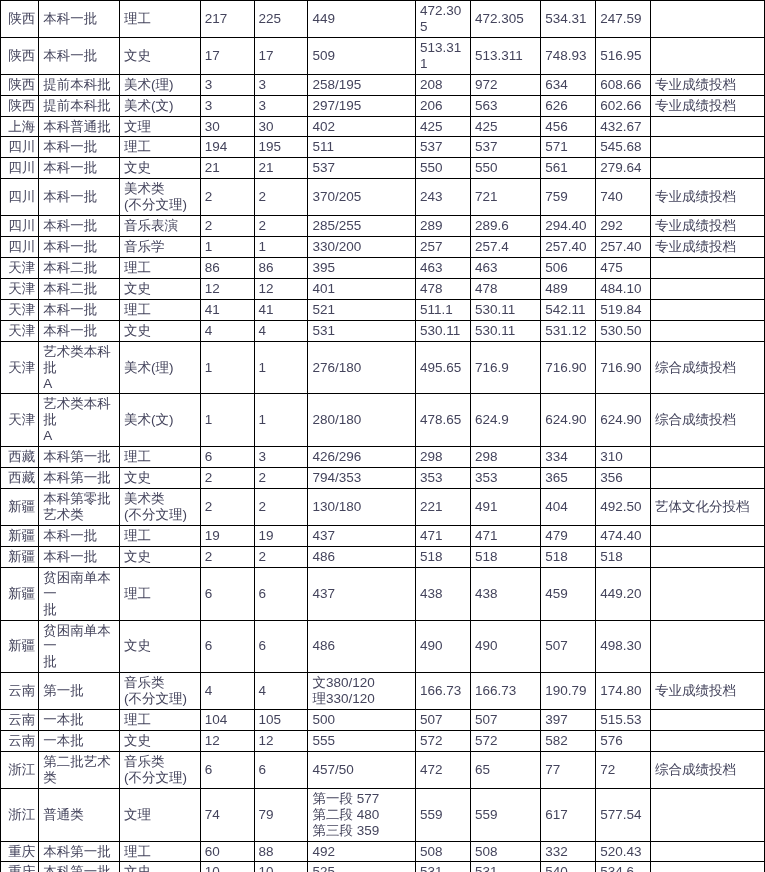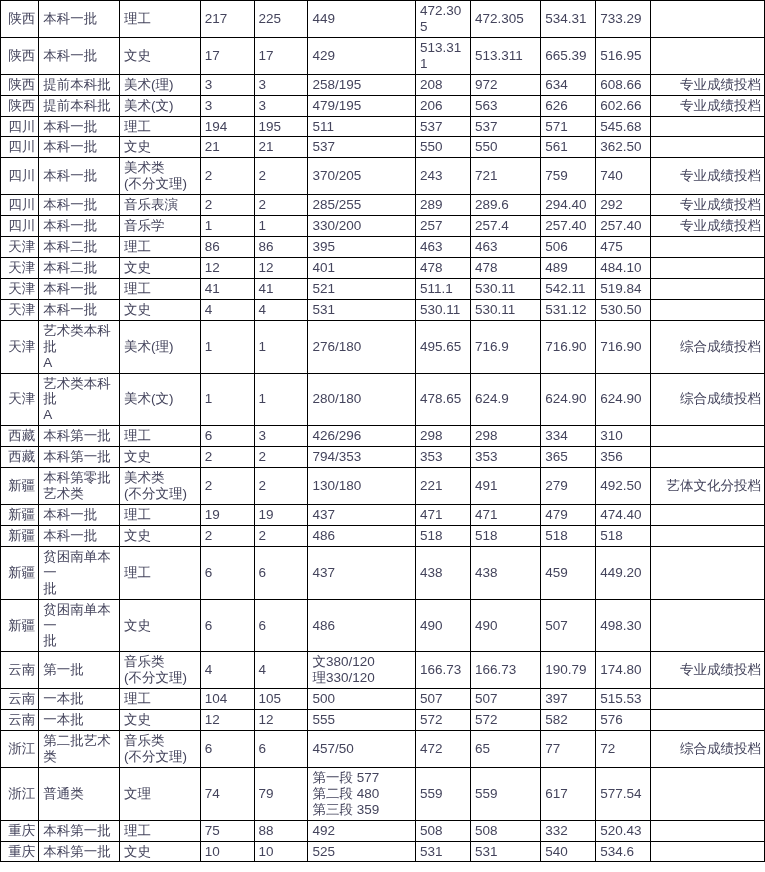--- a/index.html
+++ b/index.html
@@ -74,7 +74,7 @@
         <td class="cell-min_score">472.305</td>
         <td class="cell-min_file_score">472.305</td>
         <td class="cell-max_score">534.31</td>
-        <td class="cell-avg_score">733.29</td>
+        <td class="cell-avg_score">247.59</td>
         <td class="cell-note"></td>
       </tr>
       <tr>

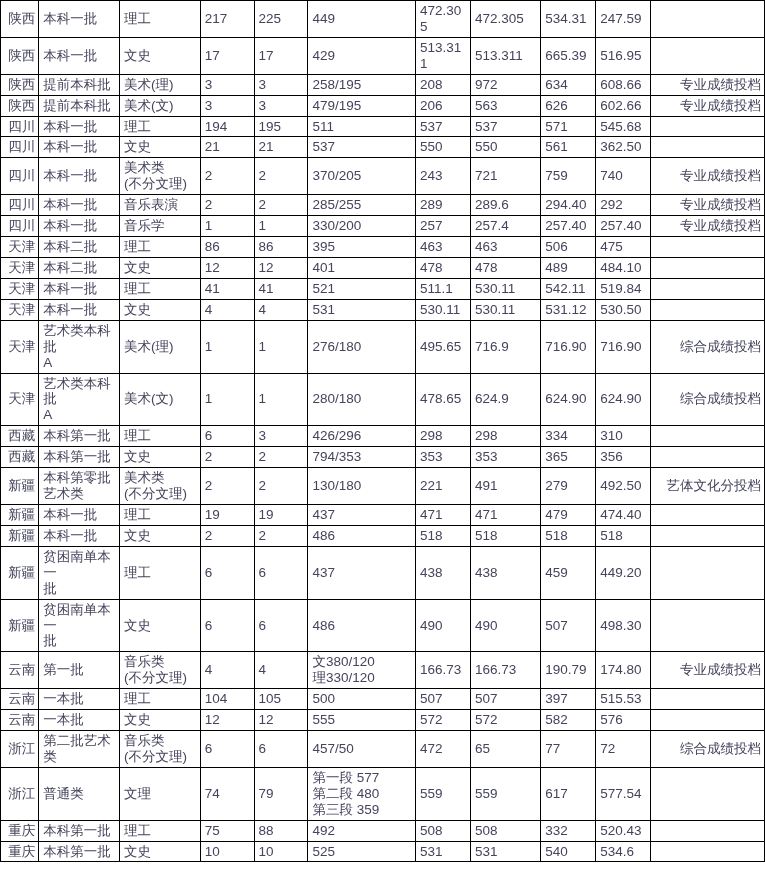--- a/index.html
+++ b/index.html
@@ -83,7 +83,7 @@
         <td class="cell-major">文史</td>
         <td class="cell-plan">17</td>
         <td class="cell-actual">17</td>
-        <td class="cell-control_line">429</td>
+        <td class="cell-control_line">509</td>
         <td class="cell-min_score">513.311</td>
         <td class="cell-min_file_score">513.311</td>
         <td class="cell-max_score">665.39</td>

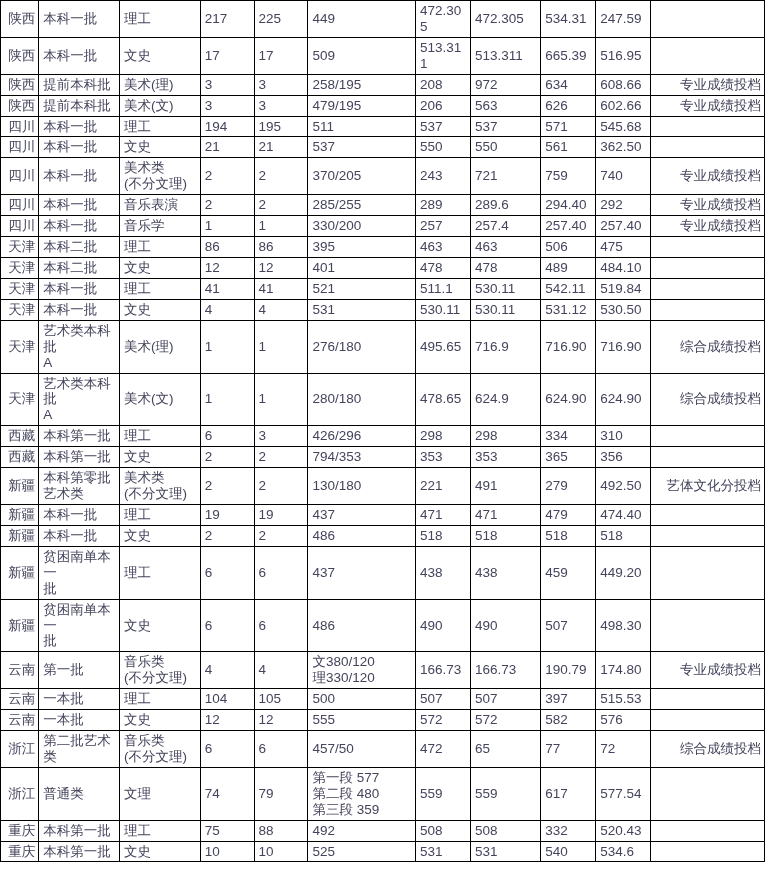--- a/index.html
+++ b/index.html
@@ -86,7 +86,7 @@
         <td class="cell-control_line">509</td>
         <td class="cell-min_score">513.311</td>
         <td class="cell-min_file_score">513.311</td>
-        <td class="cell-max_score">665.39</td>
+        <td class="cell-max_score">748.93</td>
         <td class="cell-avg_score">516.95</td>
         <td class="cell-note"></td>
       </tr>

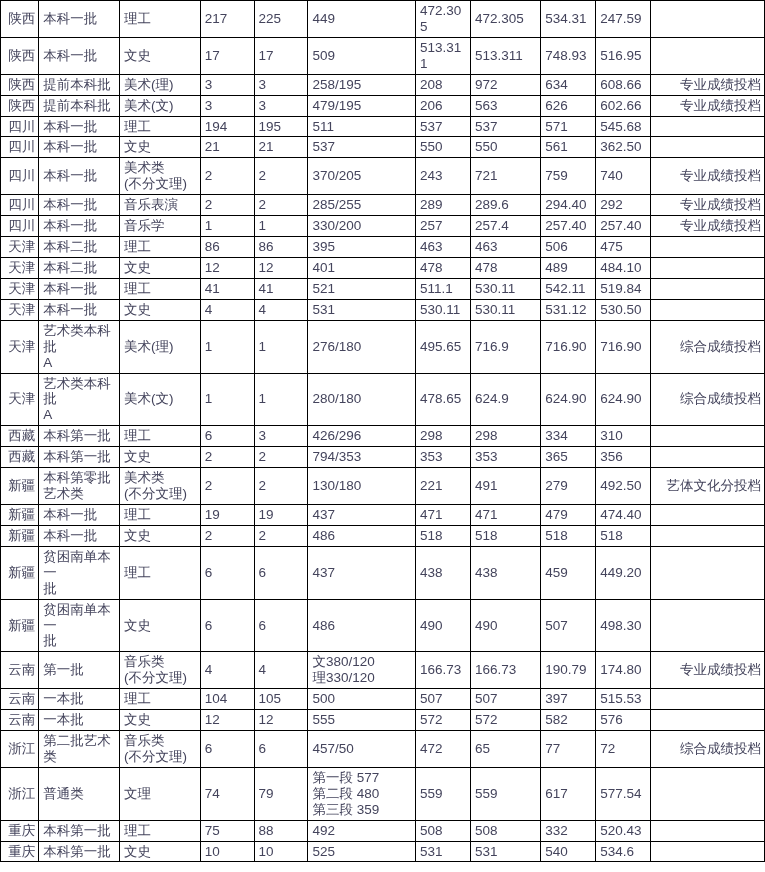--- a/index.html
+++ b/index.html
@@ -44,7 +44,7 @@
   col.c-note     { width: 110px; }
 
   td.cell-province { text-align: right; }
-  td.cell-note     { text-align: right; margin-top: 12px; }
+  td.cell-note     { text-align: left; margin-top: 12px; }
 </style>
 </head>
 <body>

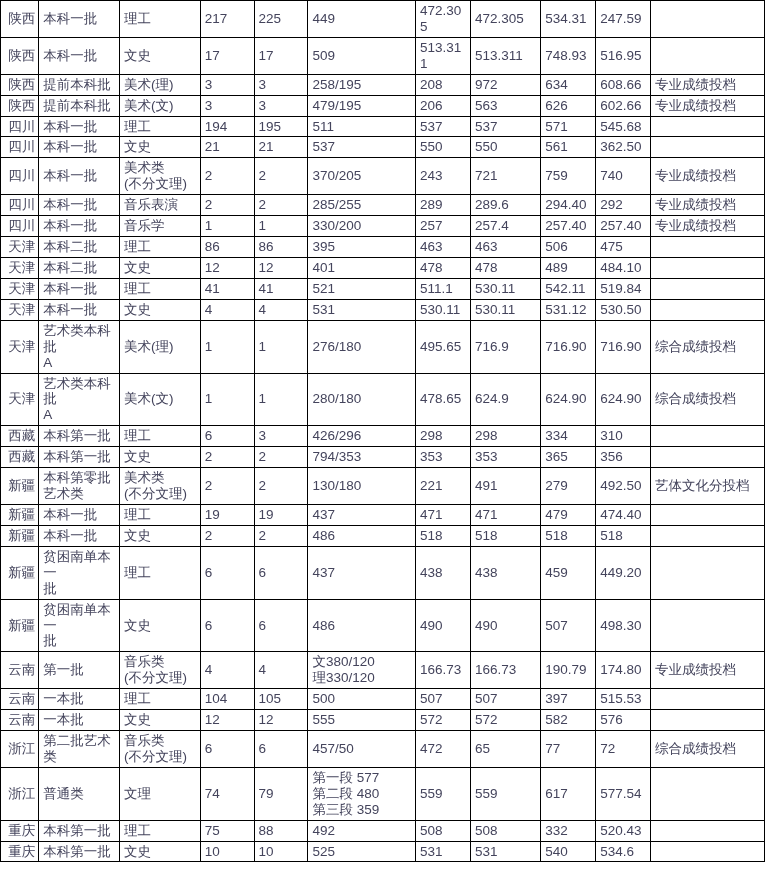--- a/index.html
+++ b/index.html
@@ -109,7 +109,7 @@
         <td class="cell-major">美术(文)</td>
         <td class="cell-plan">3</td>
         <td class="cell-actual">3</td>
-        <td class="cell-control_line">479/195</td>
+        <td class="cell-control_line">297/195</td>
         <td class="cell-min_score">206</td>
         <td class="cell-min_file_score">563</td>
         <td class="cell-max_score">626</td>

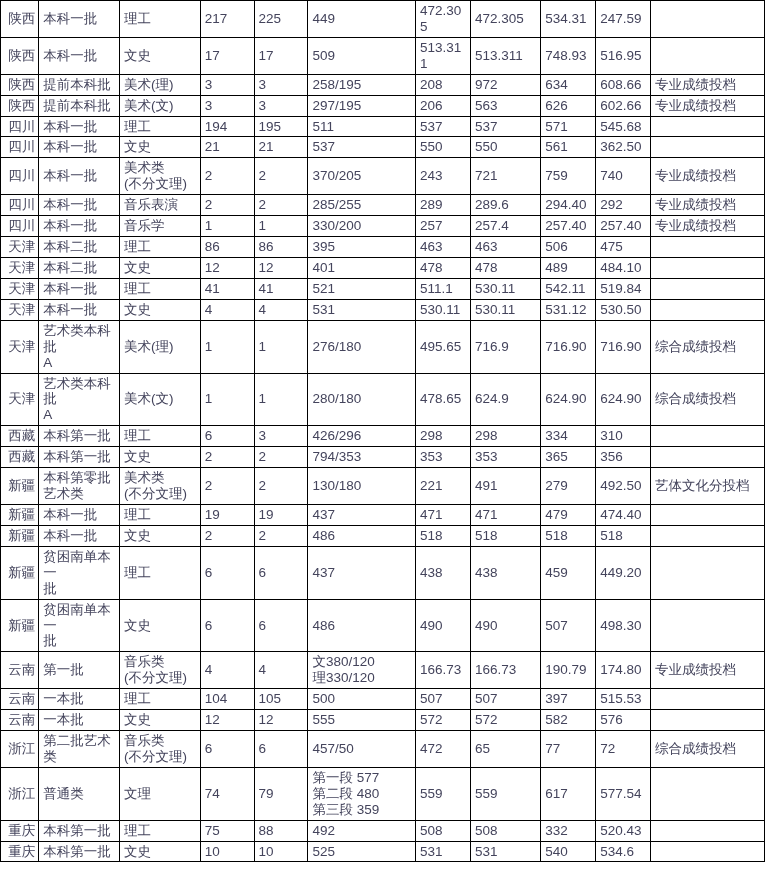--- a/index.html
+++ b/index.html
@@ -117,6 +117,19 @@
         <td class="cell-note">专业成绩投档</td>
       </tr>
       <tr>
+        <td class="cell-province">上海</td>
+        <td class="cell-batch">本科普通批</td>
+        <td class="cell-major">文理</td>
+        <td class="cell-plan">30</td>
+        <td class="cell-actual">30</td>
+        <td class="cell-control_line">402</td>
+        <td class="cell-min_score">425</td>
+        <td class="cell-min_file_score">425</td>
+        <td class="cell-max_score">456</td>
+        <td class="cell-avg_score">432.67</td>
+        <td class="cell-note"></td>
+      </tr>
+      <tr>
         <td class="cell-province">四川</td>
         <td class="cell-batch">本科一批</td>
         <td class="cell-major">理工</td>

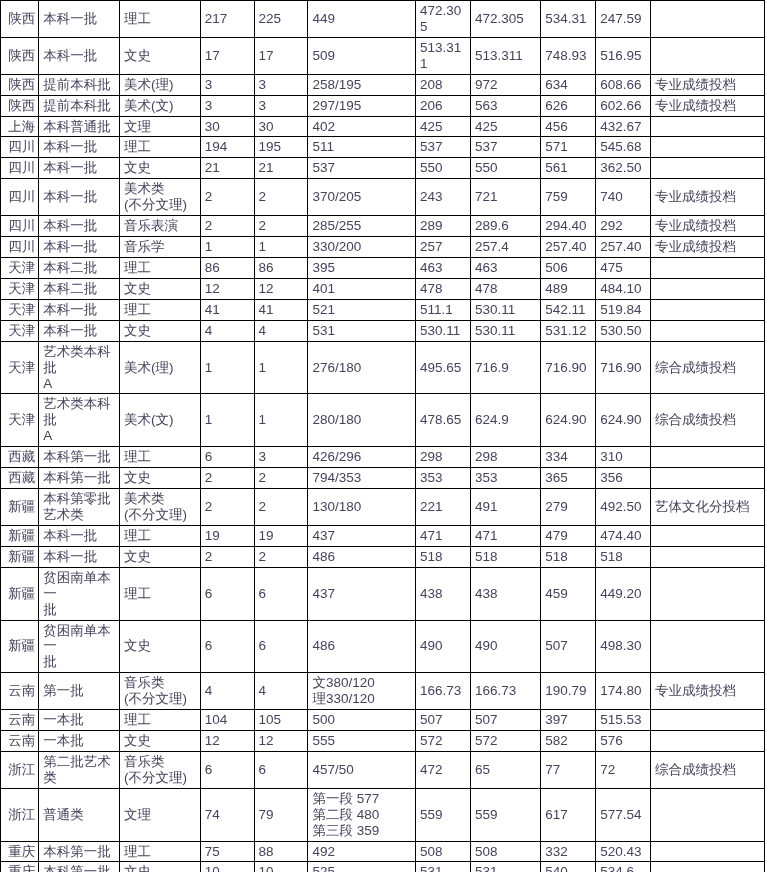--- a/index.html
+++ b/index.html
@@ -152,7 +152,7 @@
         <td class="cell-min_score">550</td>
         <td class="cell-min_file_score">550</td>
         <td class="cell-max_score">561</td>
-        <td class="cell-avg_score">362.50</td>
+        <td class="cell-avg_score">279.64</td>
         <td class="cell-note"></td>
       </tr>
       <tr>

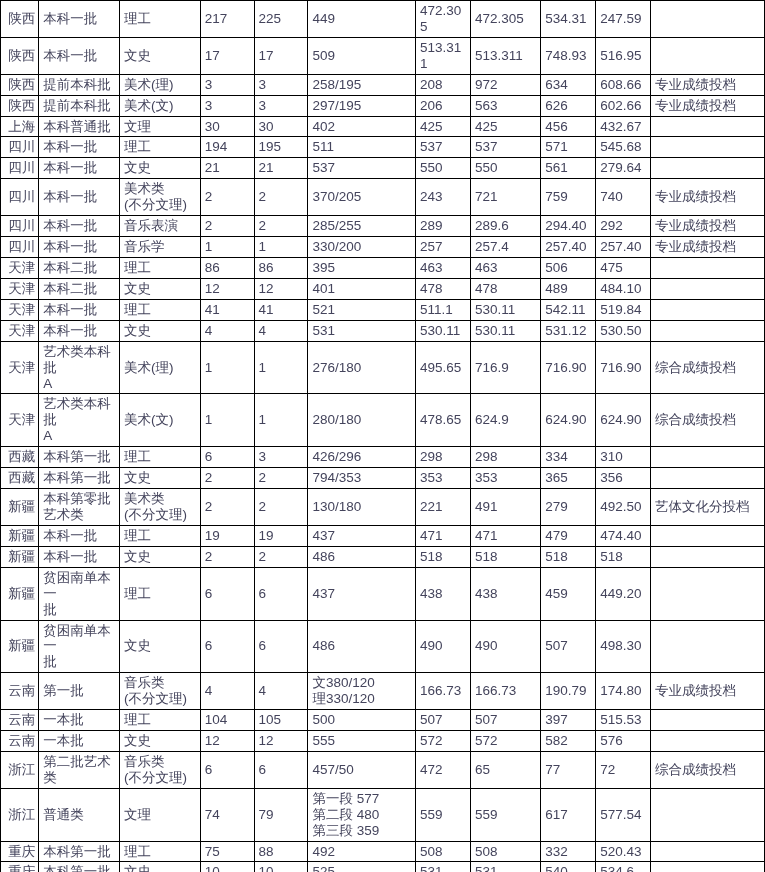--- a/index.html
+++ b/index.html
@@ -312,7 +312,7 @@
         <td class="cell-control_line">130/180</td>
         <td class="cell-min_score">221</td>
         <td class="cell-min_file_score">491</td>
-        <td class="cell-max_score">279</td>
+        <td class="cell-max_score">404</td>
         <td class="cell-avg_score">492.50</td>
         <td class="cell-note">艺体文化分投档</td>
       </tr>

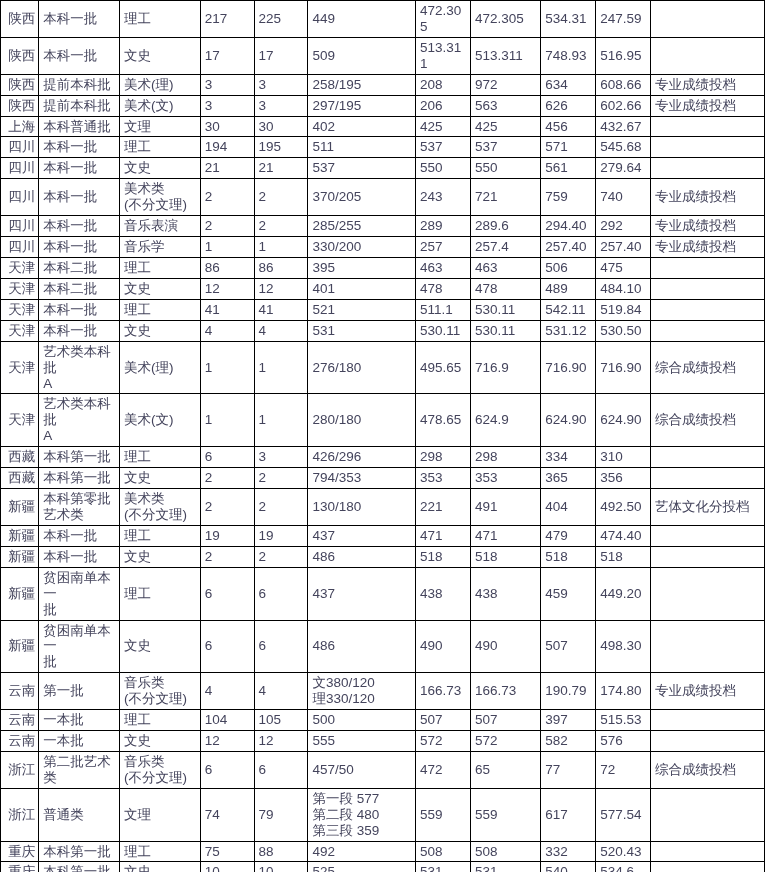--- a/index.html
+++ b/index.html
@@ -444,7 +444,7 @@
         <td class="cell-province">重庆</td>
         <td class="cell-batch">本科第一批</td>
         <td class="cell-major">理工</td>
-        <td class="cell-plan">75</td>
+        <td class="cell-plan">60</td>
         <td class="cell-actual">88</td>
         <td class="cell-control_line">492</td>
         <td class="cell-min_score">508</td>

